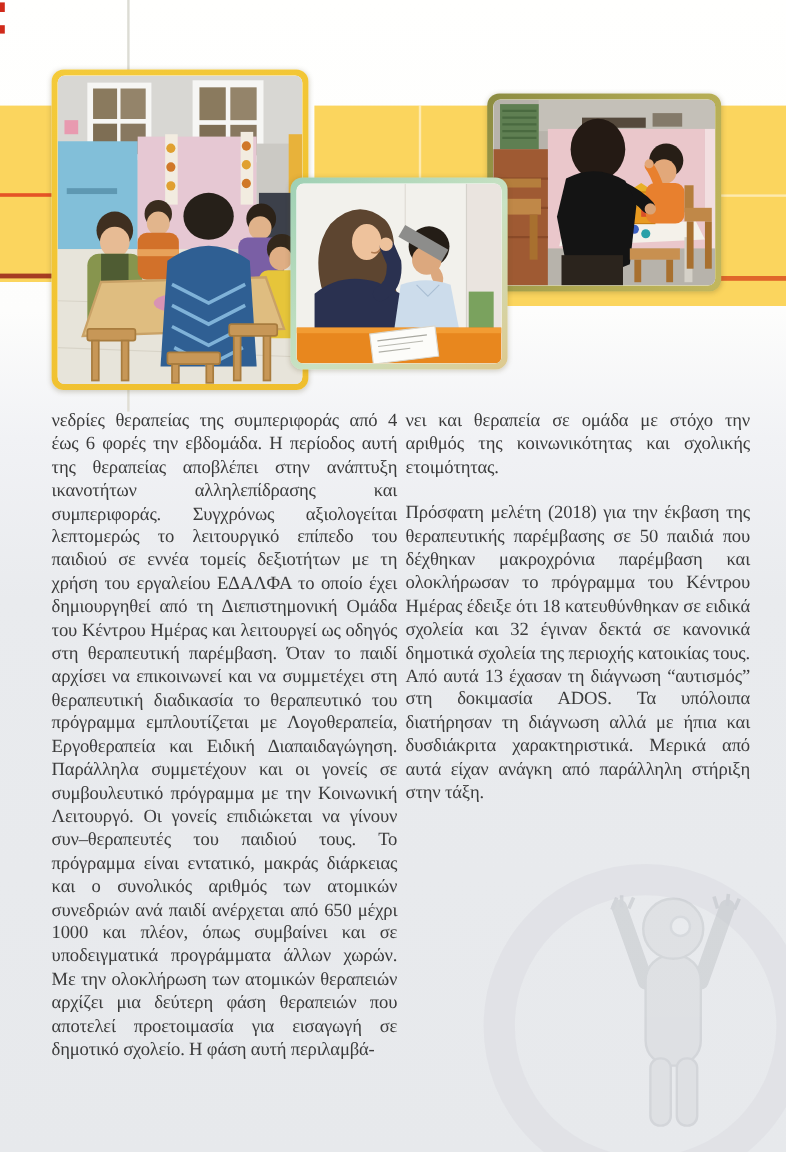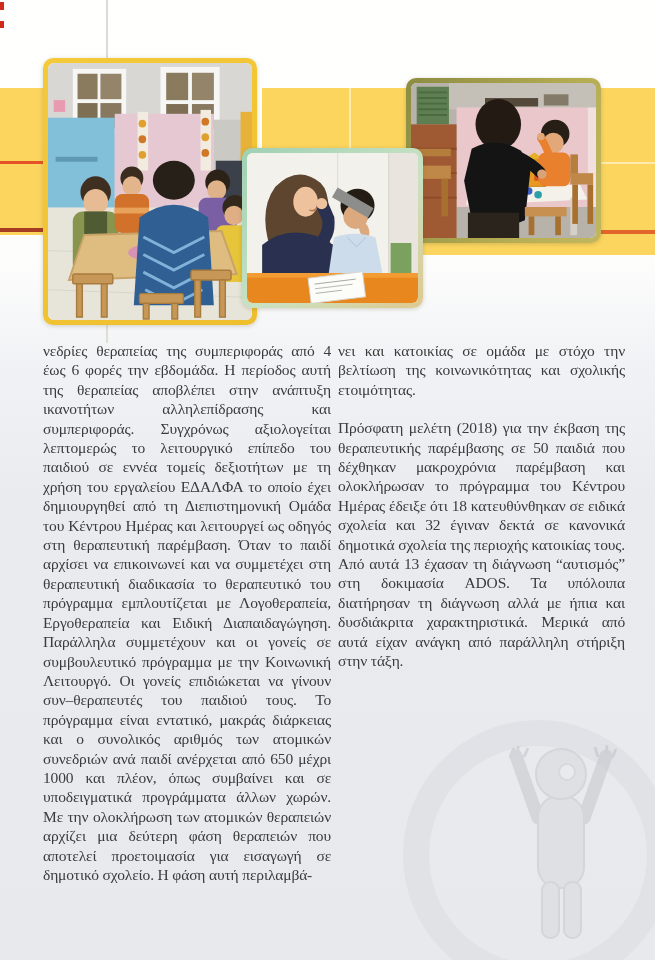--- a/index.html
+++ b/index.html
@@ -226,7 +226,7 @@
       <p>νεδρίες θεραπείας της συμπεριφοράς από 4 έως 6 φορές την εβδομάδα. Η περίοδος αυτή της θεραπείας αποβλέπει στην ανάπτυξη ικανοτήτων αλληλεπίδρασης και συμπεριφοράς. Συγχρόνως αξιολογείται λεπτομερώς το λειτουργικό επίπεδο του παιδιού σε εννέα τομείς δεξιοτήτων με τη χρήση του εργαλείου ΕΔΑΛΦΑ το οποίο έχει δημιουργηθεί από τη Διεπιστημονική Ομάδα του Κέντρου Ημέρας και λειτουργεί ως οδηγός στη θεραπευτική παρέμβαση. Όταν το παιδί αρχίσει να επικοινωνεί και να συμμετέχει στη θεραπευτική διαδικασία το θεραπευτικό του πρόγραμμα εμπλουτίζεται με Λογοθεραπεία, Εργοθεραπεία και Ειδική Διαπαιδαγώγηση. Παράλληλα συμμετέχουν και οι γονείς σε συμβουλευτικό πρόγραμμα με την Κοινωνική Λειτουργό. Οι γονείς επιδιώκεται να γίνουν συν–θεραπευτές του παιδιού τους. Το πρόγραμμα είναι εντατικό, μακράς διάρκειας και ο συνολικός αριθμός των ατομικών συνεδριών ανά παιδί ανέρχεται από 650 μέχρι 1000 και πλέον, όπως συμβαίνει και σε υποδειγματικά προγράμματα άλλων χωρών. Με την ολοκλήρωση των ατομικών θεραπειών αρχίζει μια δεύτερη φάση θεραπειών που αποτελεί προετοιμασία για εισαγωγή σε δημοτικό σχολείο. Η φάση αυτή περιλαμβά-</p>
     </div>
     <div class="col-r">
-      <p>νει και κατοικίας σε ομάδα με στόχο την βελτίωση της κοινωνικότητας και σχολικής ετοιμότητας.</p>
+      <p>νει και θεραπεία σε ομάδα με στόχο την αριθμός της κοινωνικότητας και σχολικής ετοιμότητας.</p>
       <p>Πρόσφατη μελέτη (2018) για την έκβαση της θεραπευτικής παρέμβασης σε 50 παιδιά που δέχθηκαν μακροχρόνια παρέμβαση και ολοκλήρωσαν το πρόγραμμα του Κέντρου Ημέρας έδειξε ότι 18 κατευθύνθηκαν σε ειδικά σχολεία και 32 έγιναν δεκτά σε κανονικά δημοτικά σχολεία της περιοχής κατοικίας τους. Από αυτά 13 έχασαν τη διάγνωση “αυτισμός” στη δοκιμασία ADOS. Τα υπόλοιπα διατήρησαν τη διάγνωση αλλά με ήπια και δυσδιάκριτα χαρακτηριστικά. Μερικά από αυτά είχαν ανάγκη από παράλληλη στήριξη στην τάξη.</p>
     </div>
   </div>

